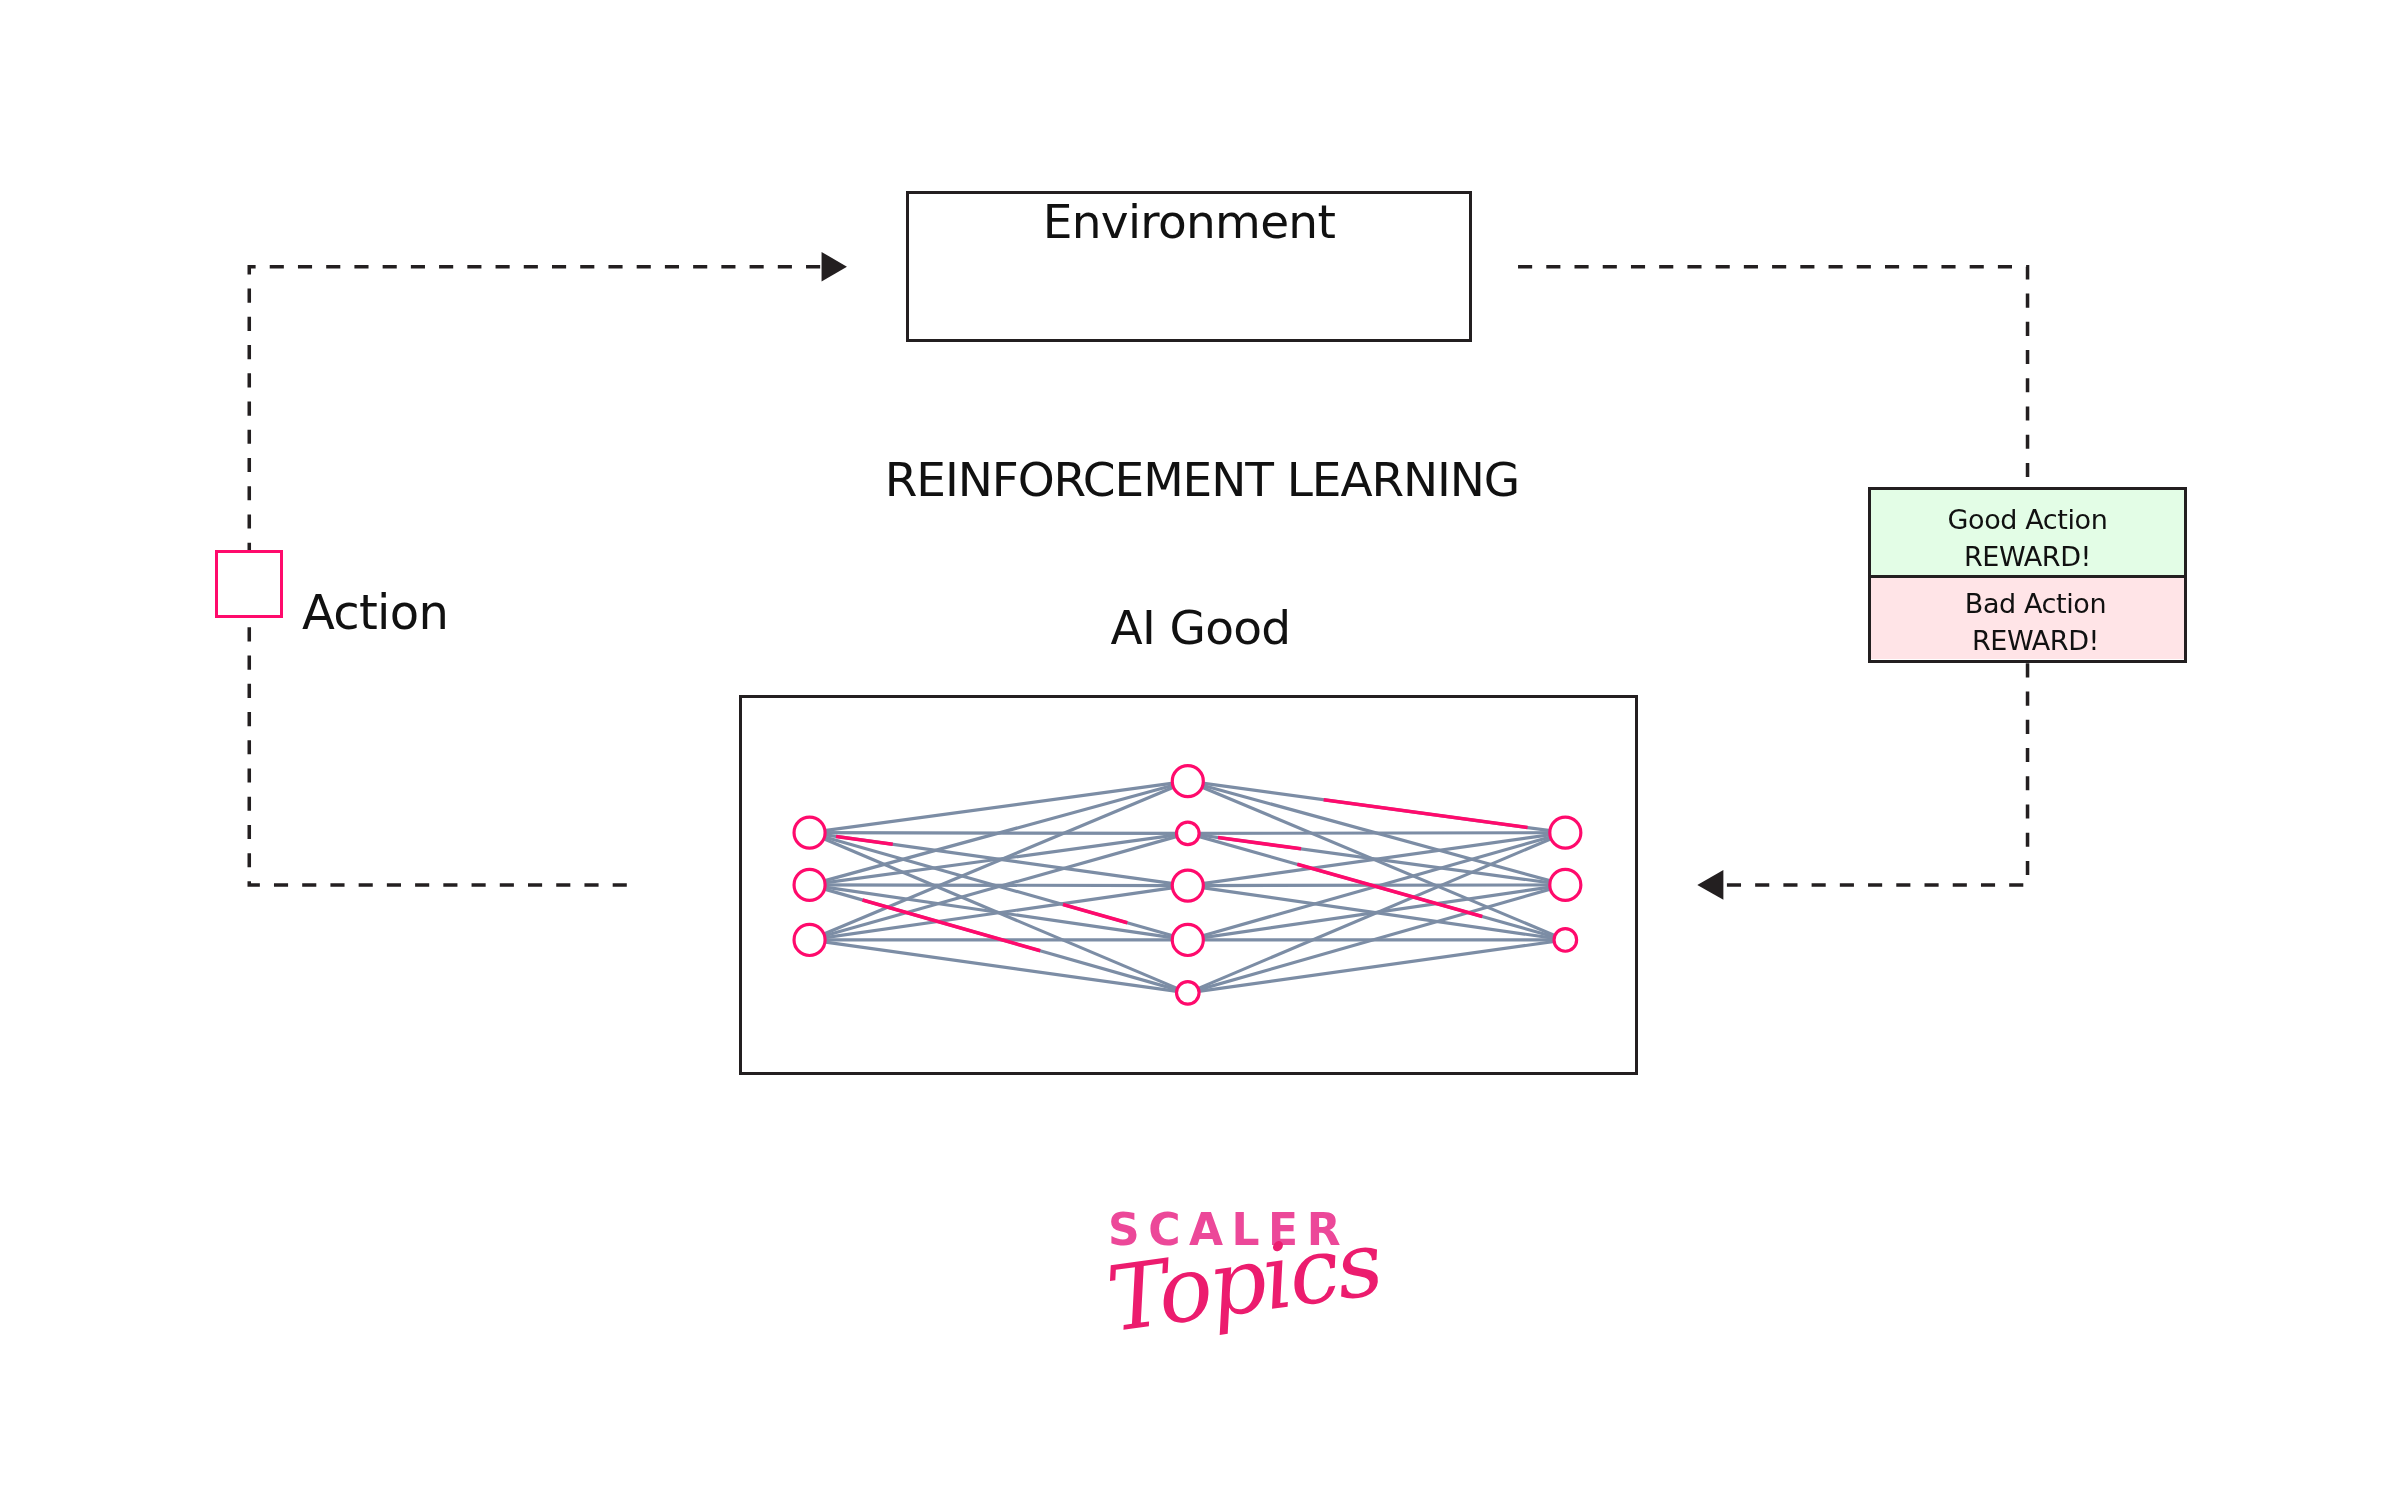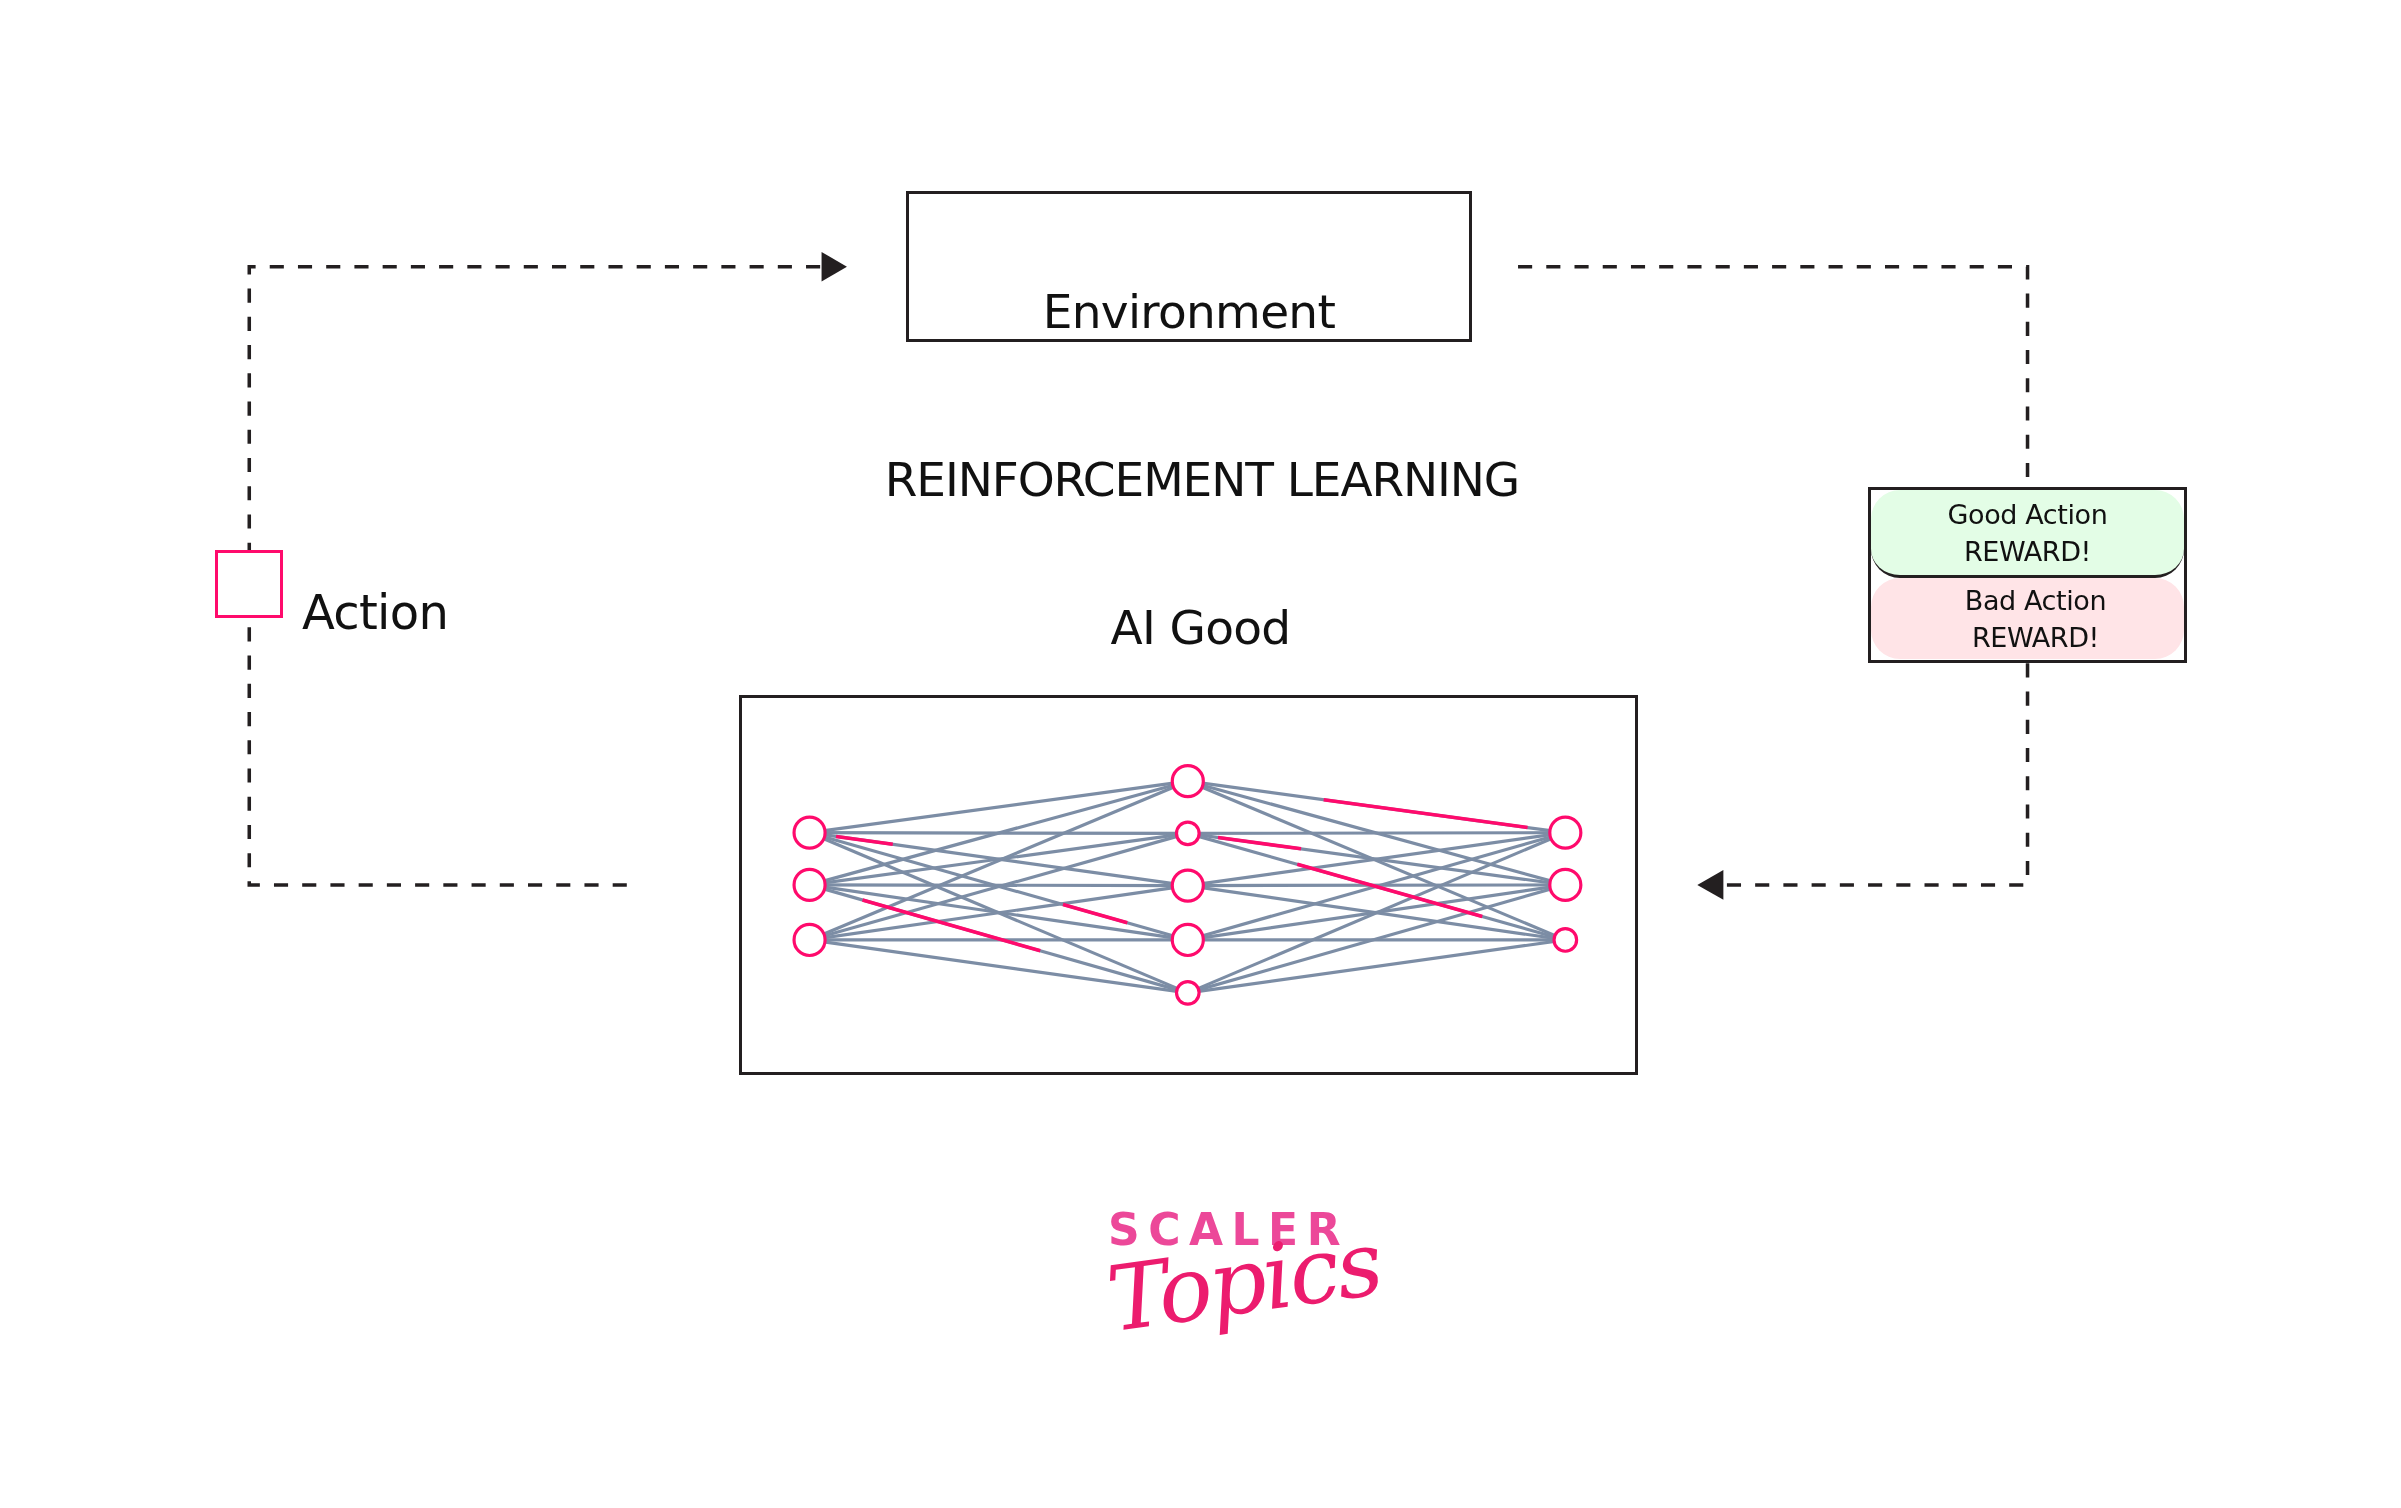--- a/index.html
+++ b/index.html
@@ -9,7 +9,7 @@
   #diagram-svg { position: absolute; left: 0; top: 0; }
   .box { position: absolute; box-sizing: border-box; border: 3.5px solid #231f20; background: #fff; }
   .env-box { left: 906px; top: 191px; width: 566px; height: 151px;
-             display: flex; align-items: flex-end; justify-content: center; }
+             display: flex; align-items: flex-start; justify-content: center; }
   .env-label { font-size: 47px; letter-spacing: -0.7px; }
   .title-text { left: 847px; width: 710px; top: 452px; text-align: center; font-size: 47px; letter-spacing: -1.1px; }
   .agent-label { left: 1024px; width: 353px; top: 600px; text-align: center; font-size: 47px; letter-spacing: -0.7px; }

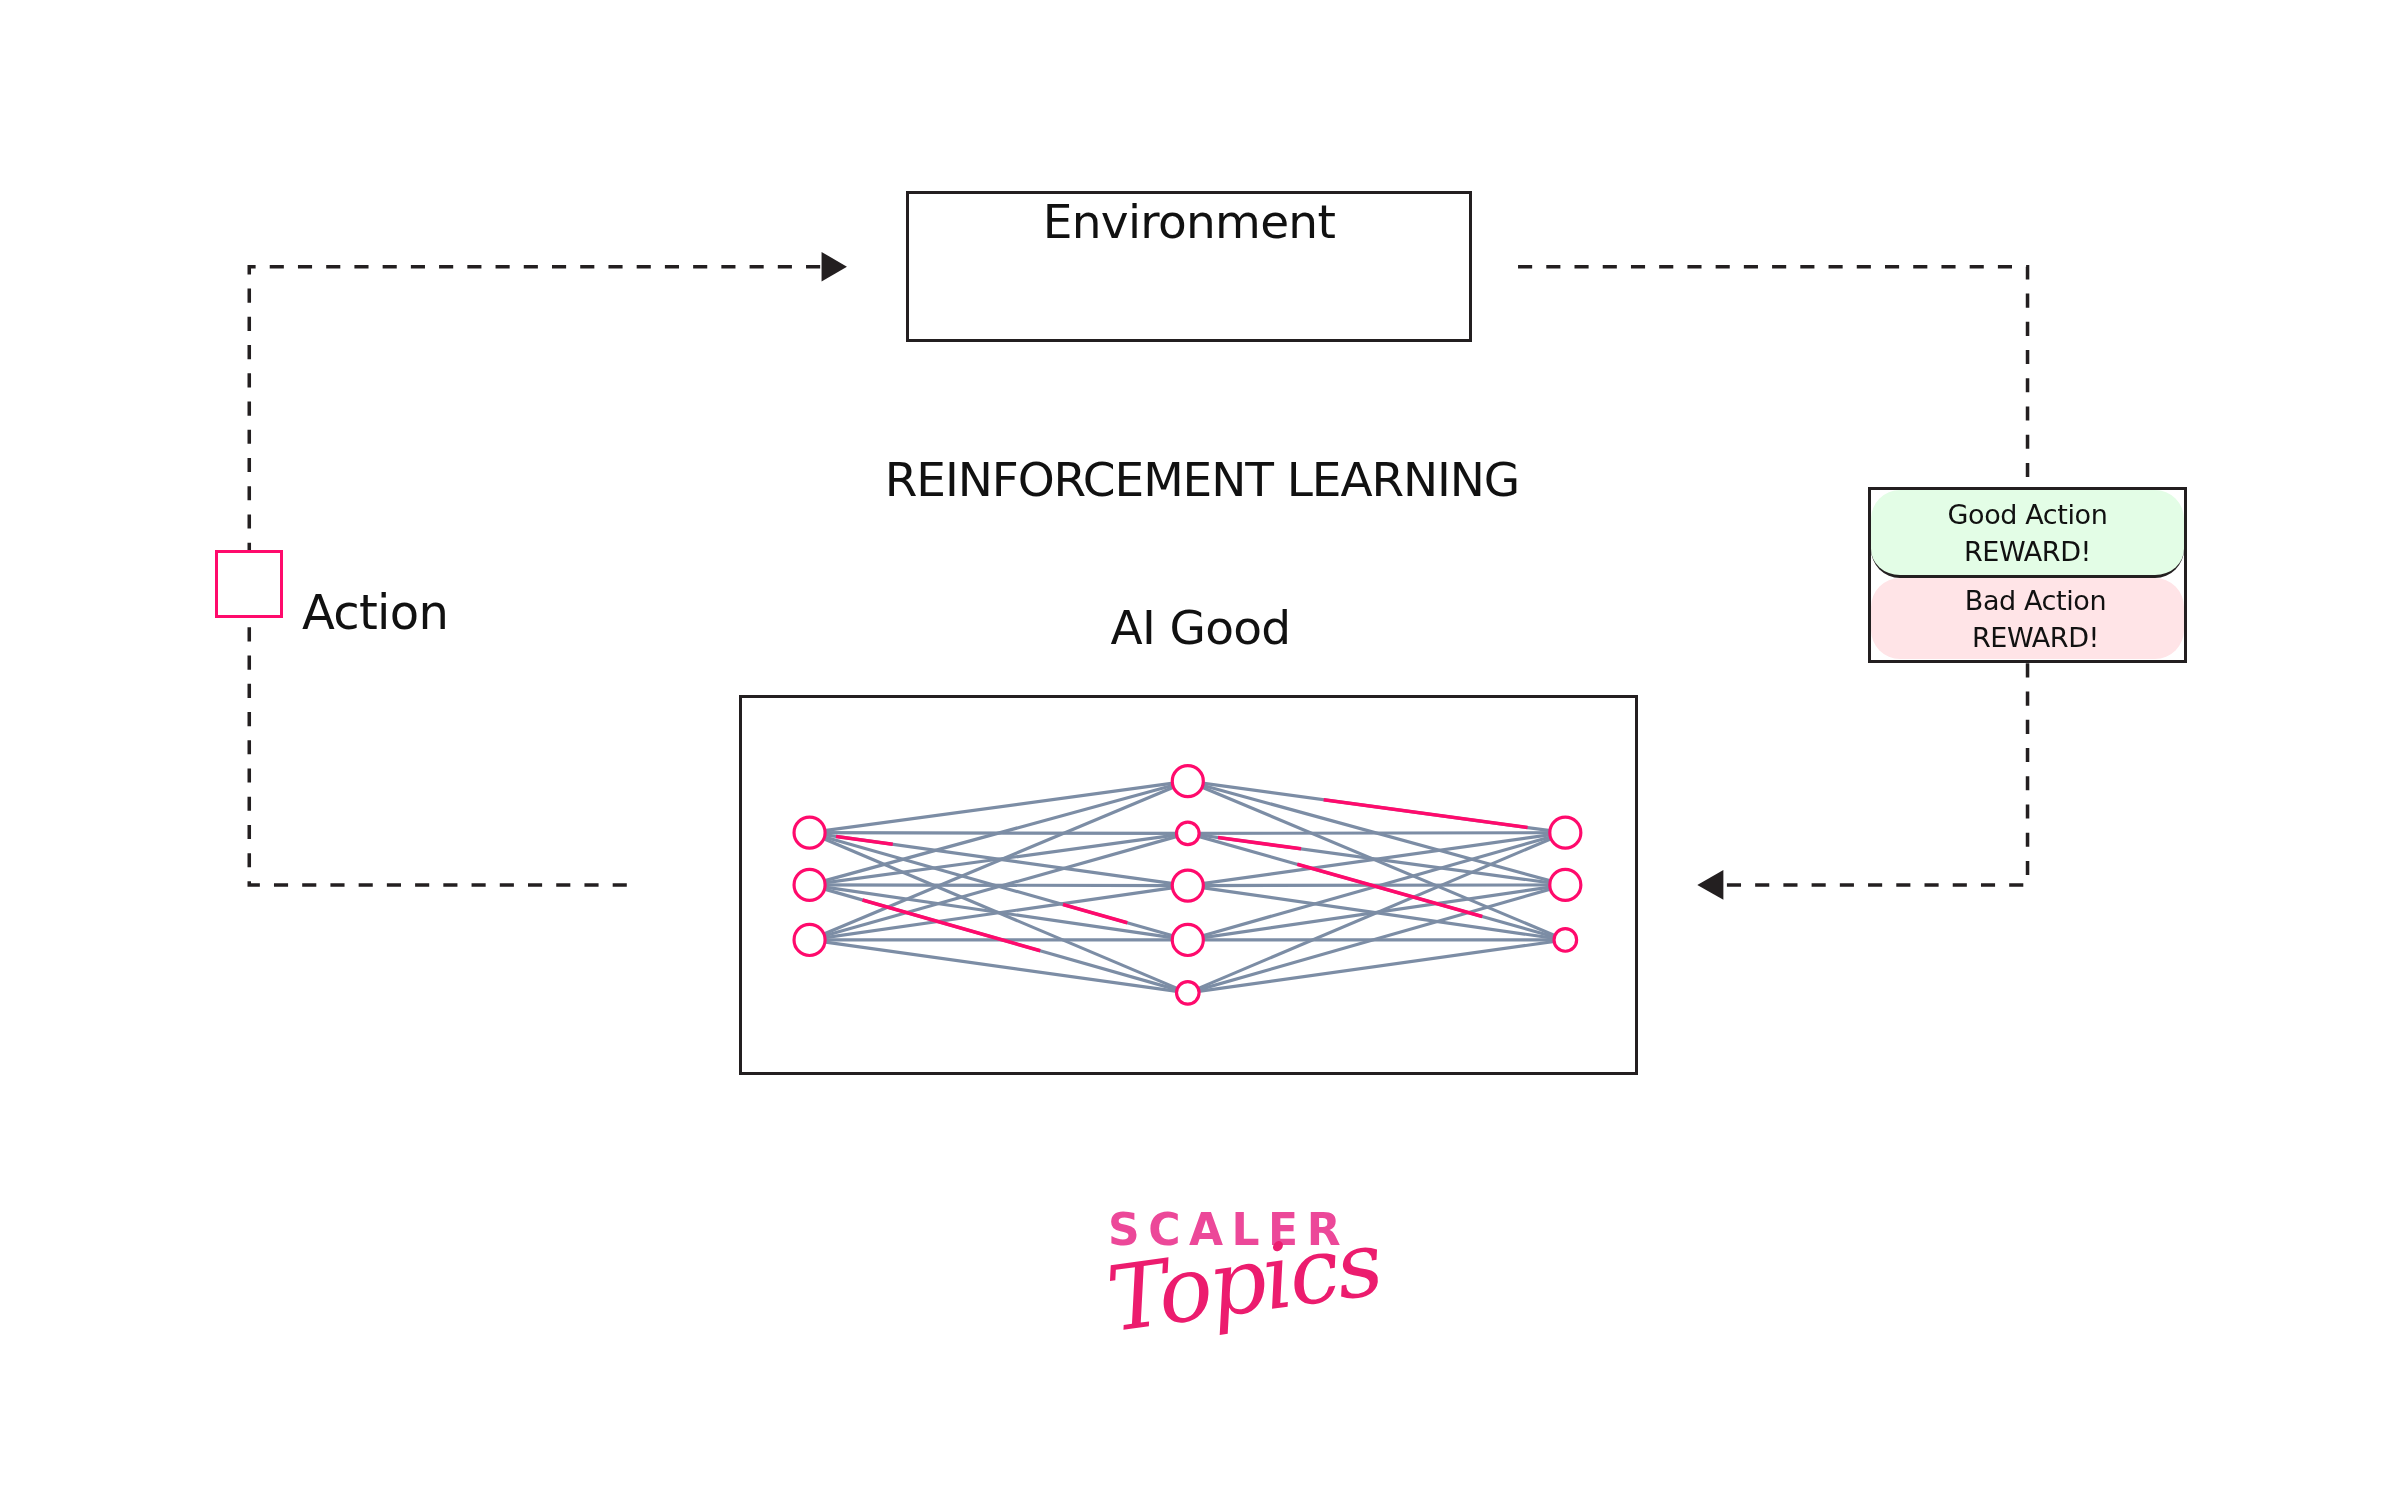--- a/index.html
+++ b/index.html
@@ -19,7 +19,7 @@
   .action-label { left: 302px; top: 558px; font-size: 48px; letter-spacing: -0.7px; margin-top: 26px; }
   .reward-box { left: 1868px; top: 487px; width: 319px; height: 176px; border: 3.5px solid #231f20; box-sizing: border-box; }
   .reward-cell { position: absolute; left: 0; right: 0; display: flex; flex-direction: column;
-                 align-items: center; justify-content: center; font-size: 27px; line-height: 37px; letter-spacing: -0.4px; border-radius: 29px; }
+                 align-items: center; justify-content: flex-end; font-size: 27px; line-height: 37px; letter-spacing: -0.4px; }
   .reward-good { top: 0; height: 85px; background: #e3fde6; border-bottom: 3.5px solid #231f20; }
   .reward-bad { top: 88px; height: 81px; background: #ffe4e7; padding-left: 16px; }
   .logo { left: 1073px; top: 1200px; width: 268px; height: 184px; }

